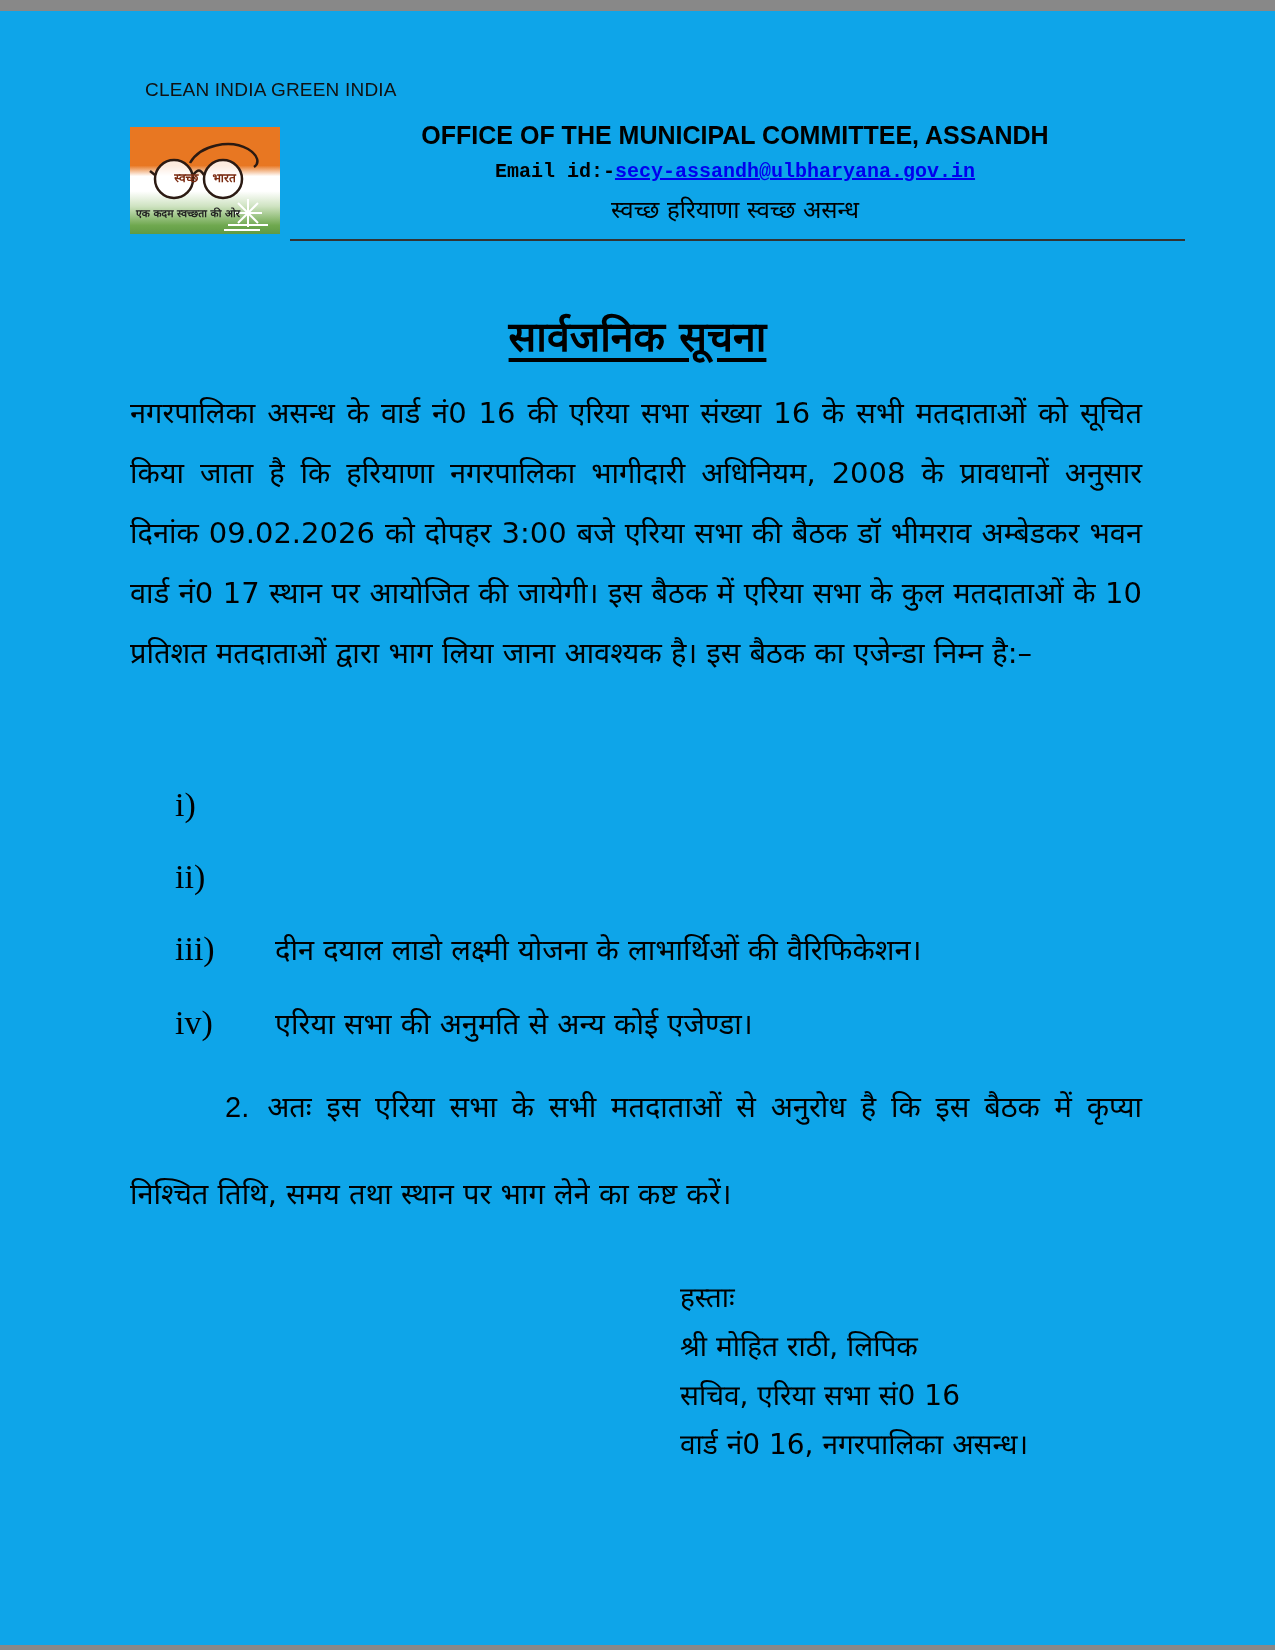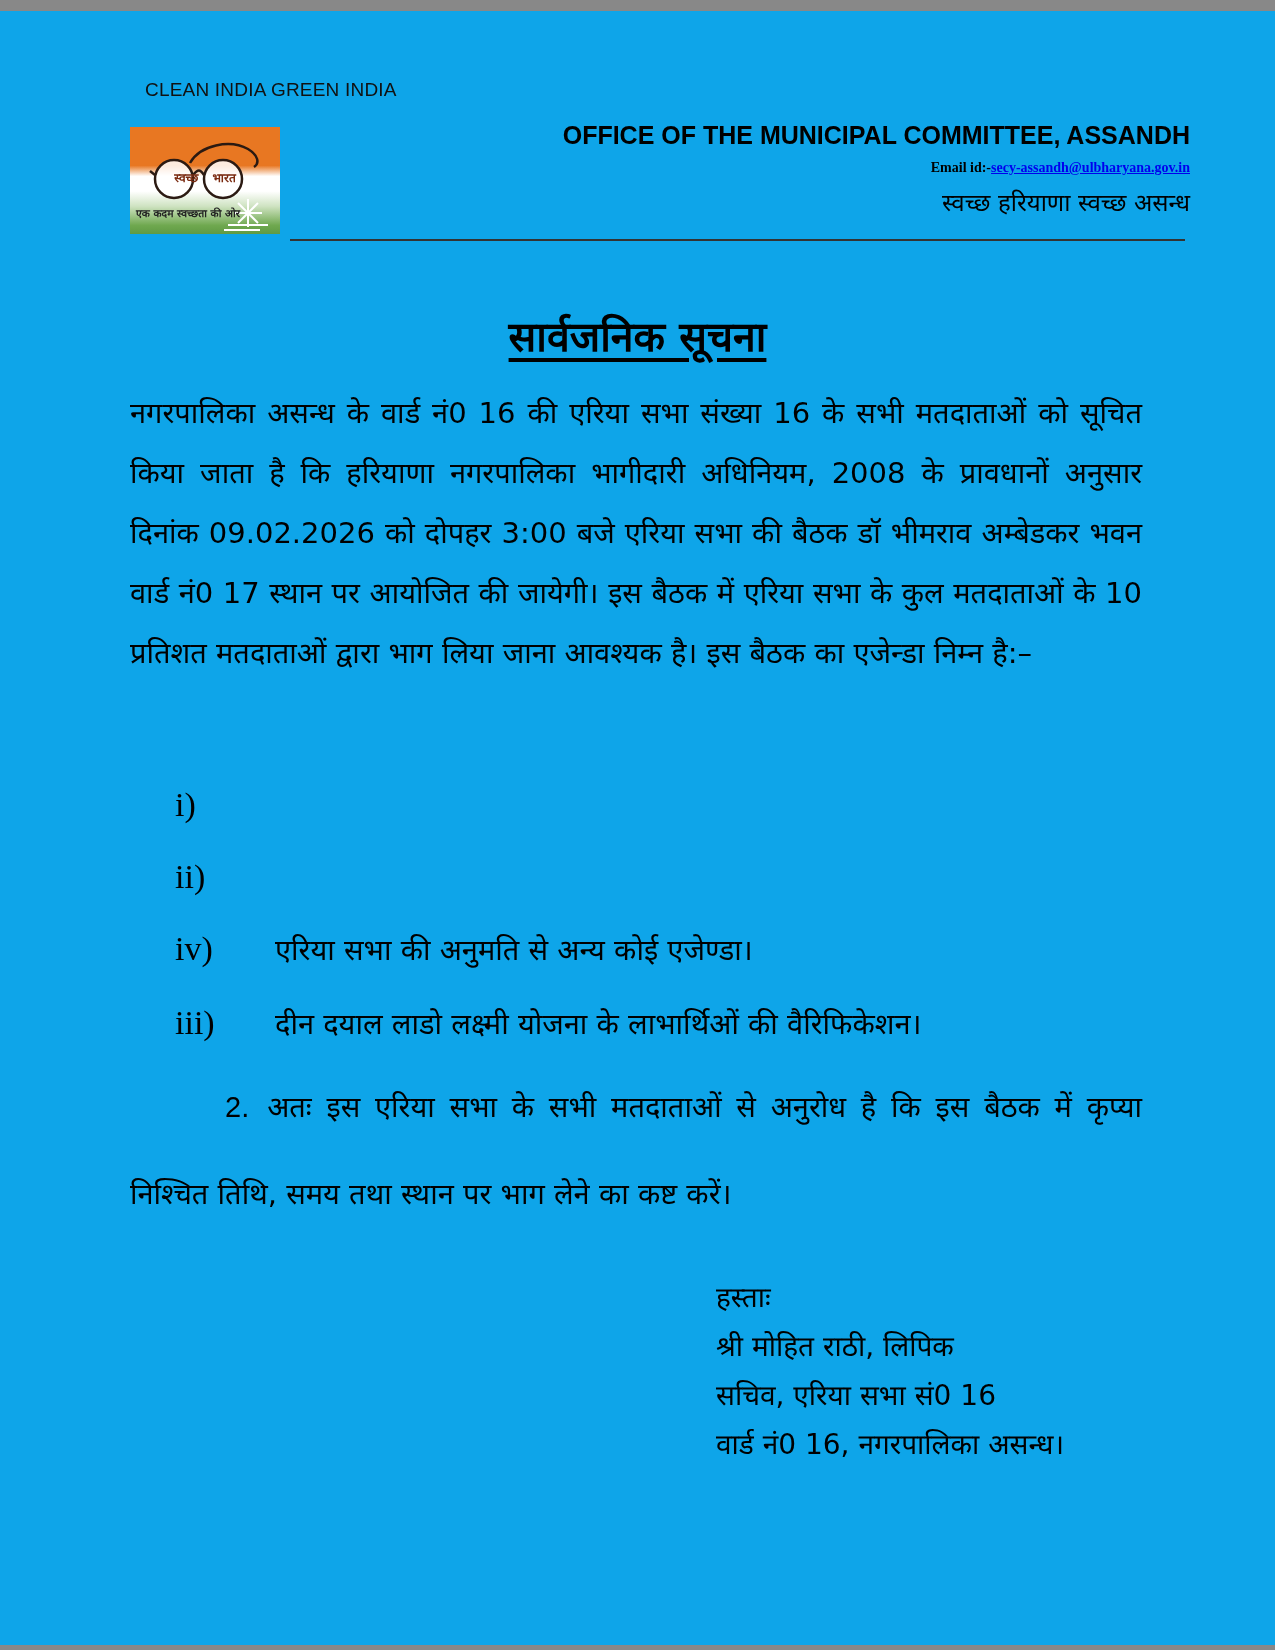--- a/index.html
+++ b/index.html
@@ -67,7 +67,7 @@
     white-space: nowrap;
   }
   
-  .header-text { flex: 1 1 auto; text-align: right; padding-top: 2px; }
+  .header-text { flex: 1 1 auto; text-align: center; padding-top: 2px; }
   .office-title {
     font-family: "Liberation Sans", sans-serif;
     font-weight: bold;

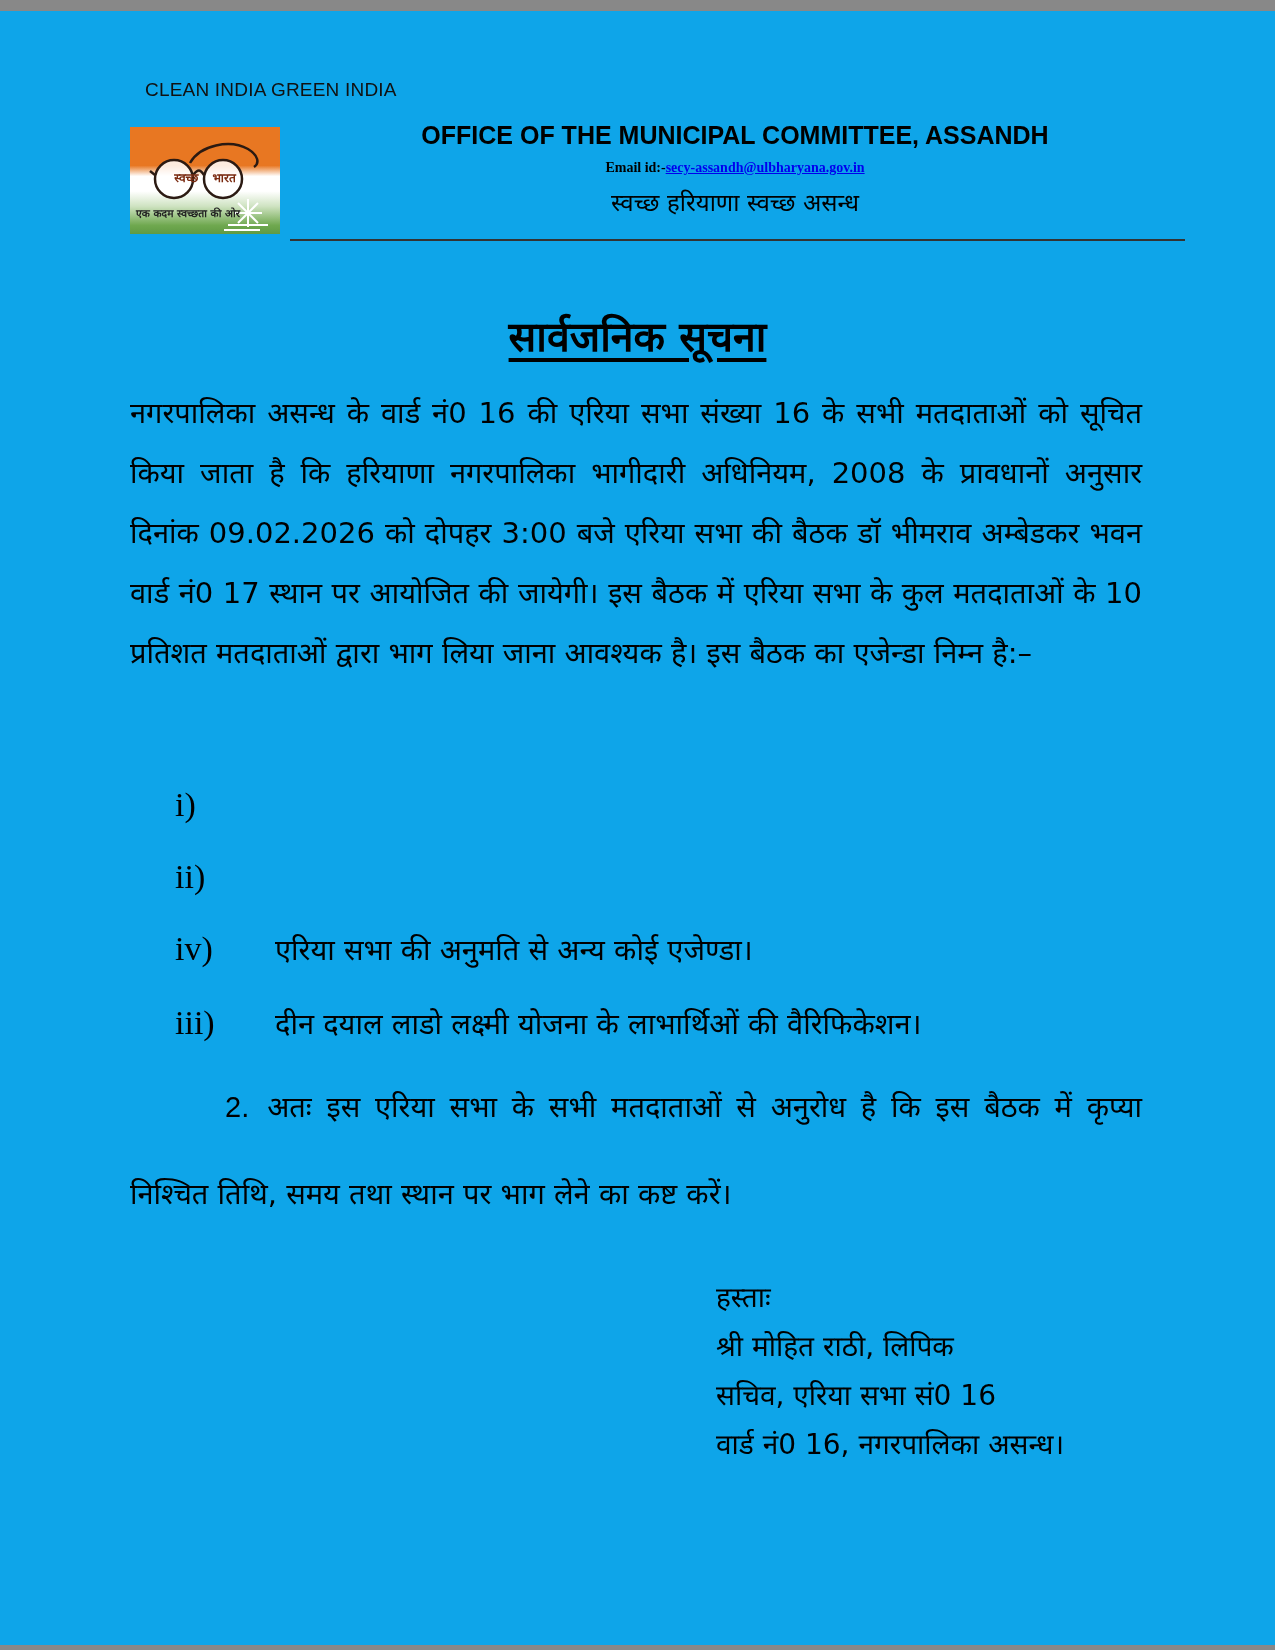--- a/index.html
+++ b/index.html
@@ -76,9 +76,9 @@
   }
   .email-line {
     margin-top: 10px;
-    font-family: Liberation Serif, serif;
-    font-weight: bold;
-    font-size: 14px;
+    font-family: Liberation Mono, monospace;
+    font-weight: bold;
+    font-size: 20px;
   }
   .email-link { color: #0000ee; text-decoration: underline; }
   .header-subtitle {

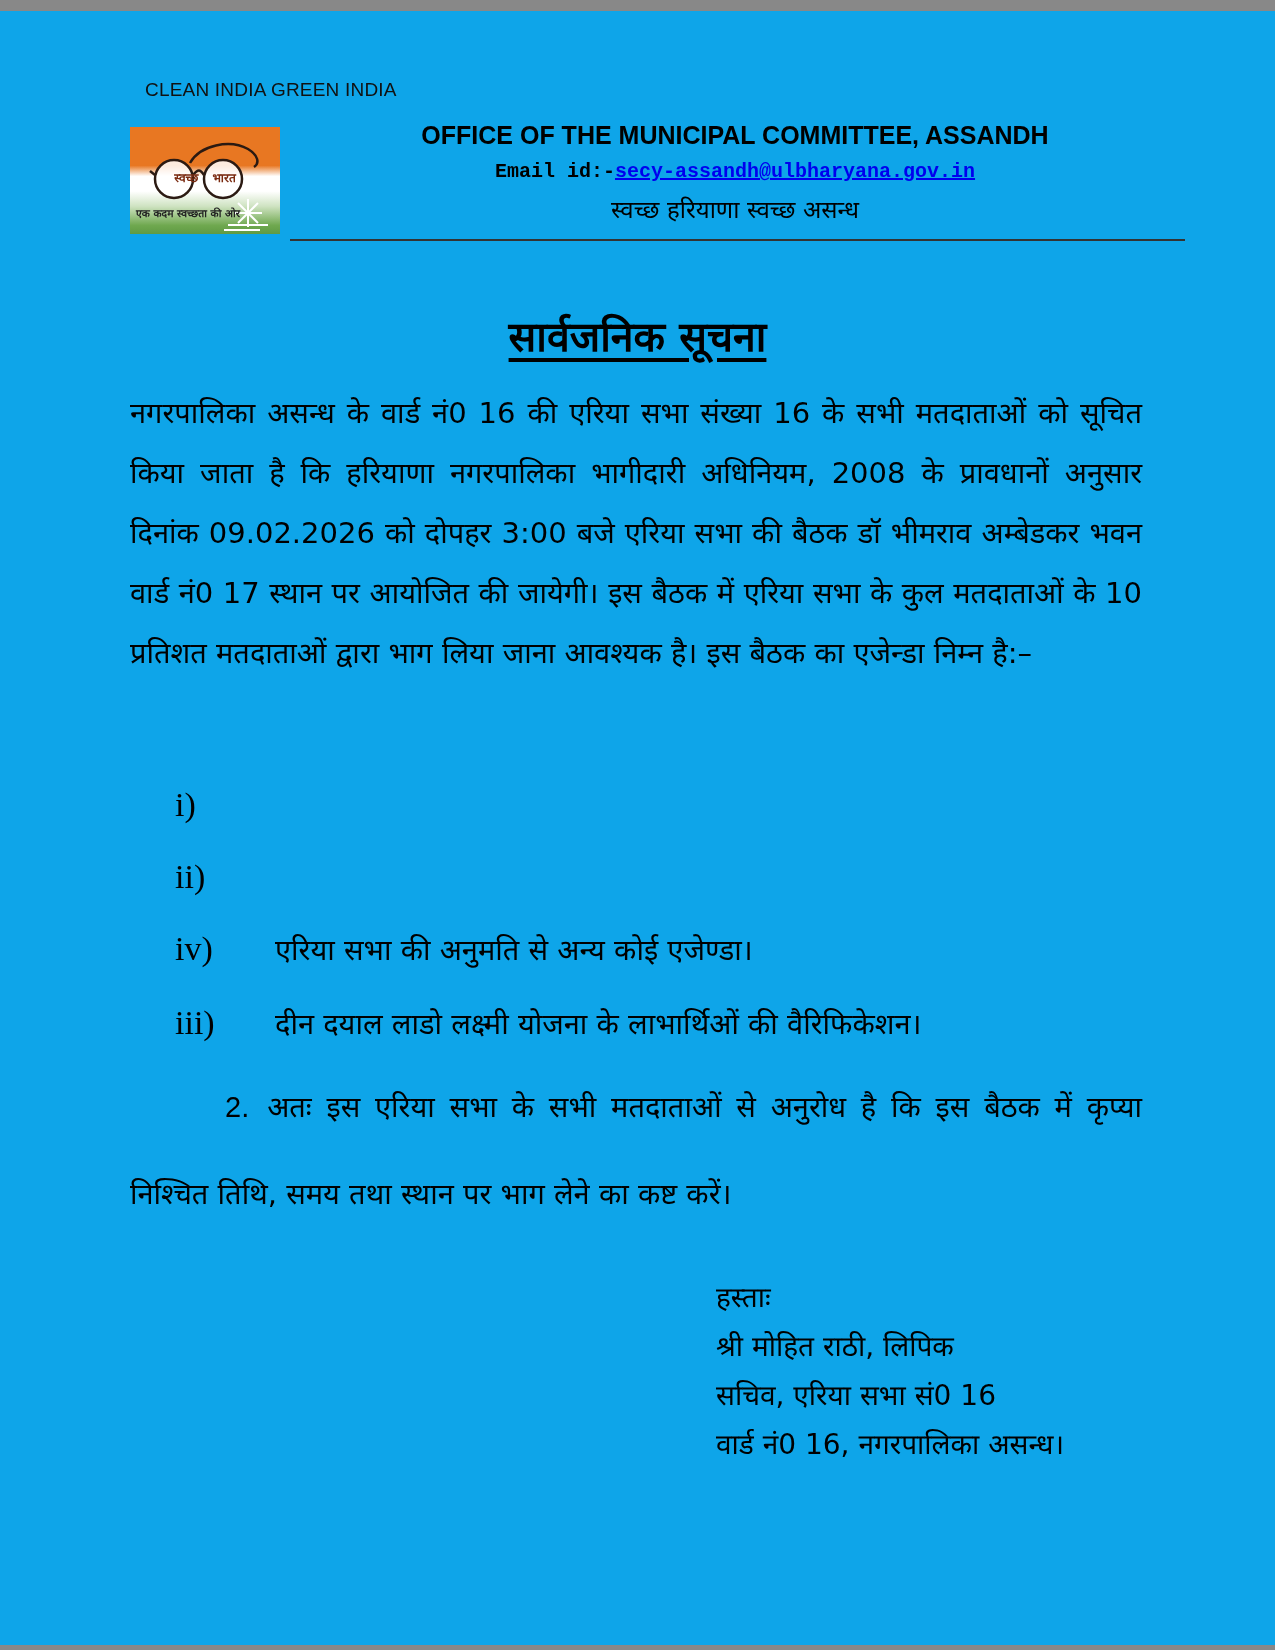--- a/index.html
+++ b/index.html
@@ -214,12 +214,12 @@
       <span class="agenda-marker">ii)</span>
     </div>
     <div class="agenda-item">
+      <span class="agenda-marker">iii)</span>
+      <span class="agenda-text">दीन दयाल लाडो लक्ष्मी योजना के लाभार्थिओं की वैरिफिकेशन।</span>
+    </div>
+    <div class="agenda-item">
       <span class="agenda-marker">iv)</span>
       <span class="agenda-text">एरिया सभा की अनुमति से अन्य कोई एजेण्डा।</span>
-    </div>
-    <div class="agenda-item">
-      <span class="agenda-marker">iii)</span>
-      <span class="agenda-text">दीन दयाल लाडो लक्ष्मी योजना के लाभार्थिओं की वैरिफिकेशन।</span>
     </div>
   </div>
 

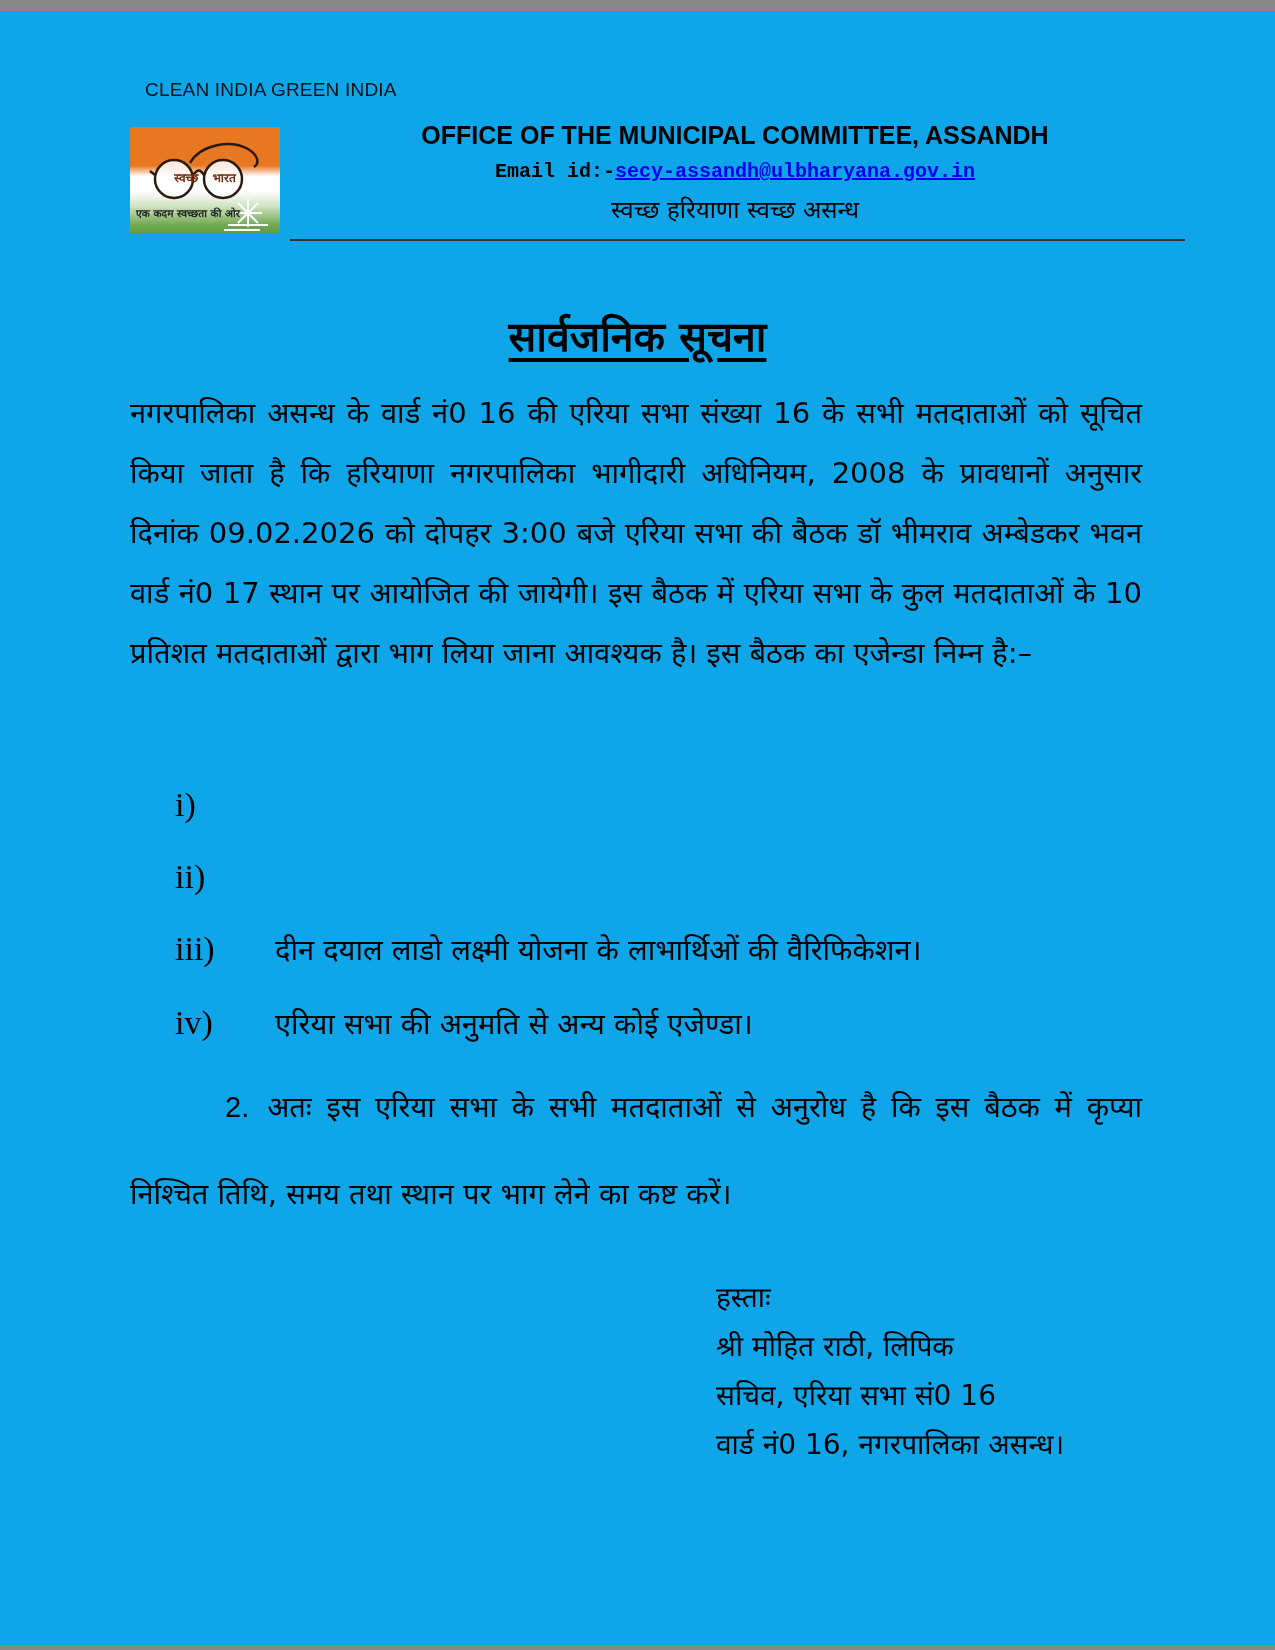--- a/index.html
+++ b/index.html
@@ -146,7 +146,7 @@
   .para2-num { font-family: "Liberation Sans", sans-serif; padding-right: 18px; }
   .signature {
     position: absolute;
-    left: 716px;
+    left: 680px;
     top: 1262px;
     font-size: 28px;
     line-height: 49px;

